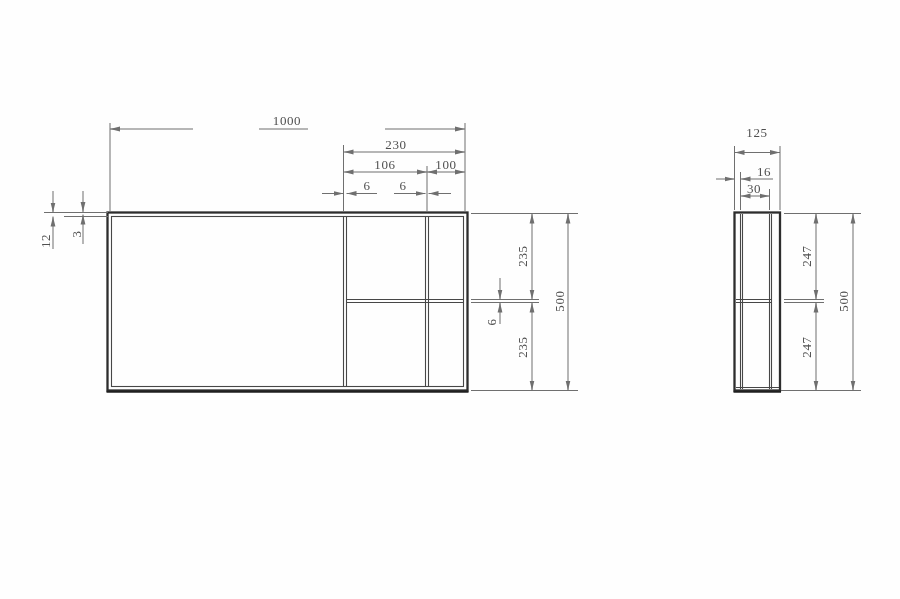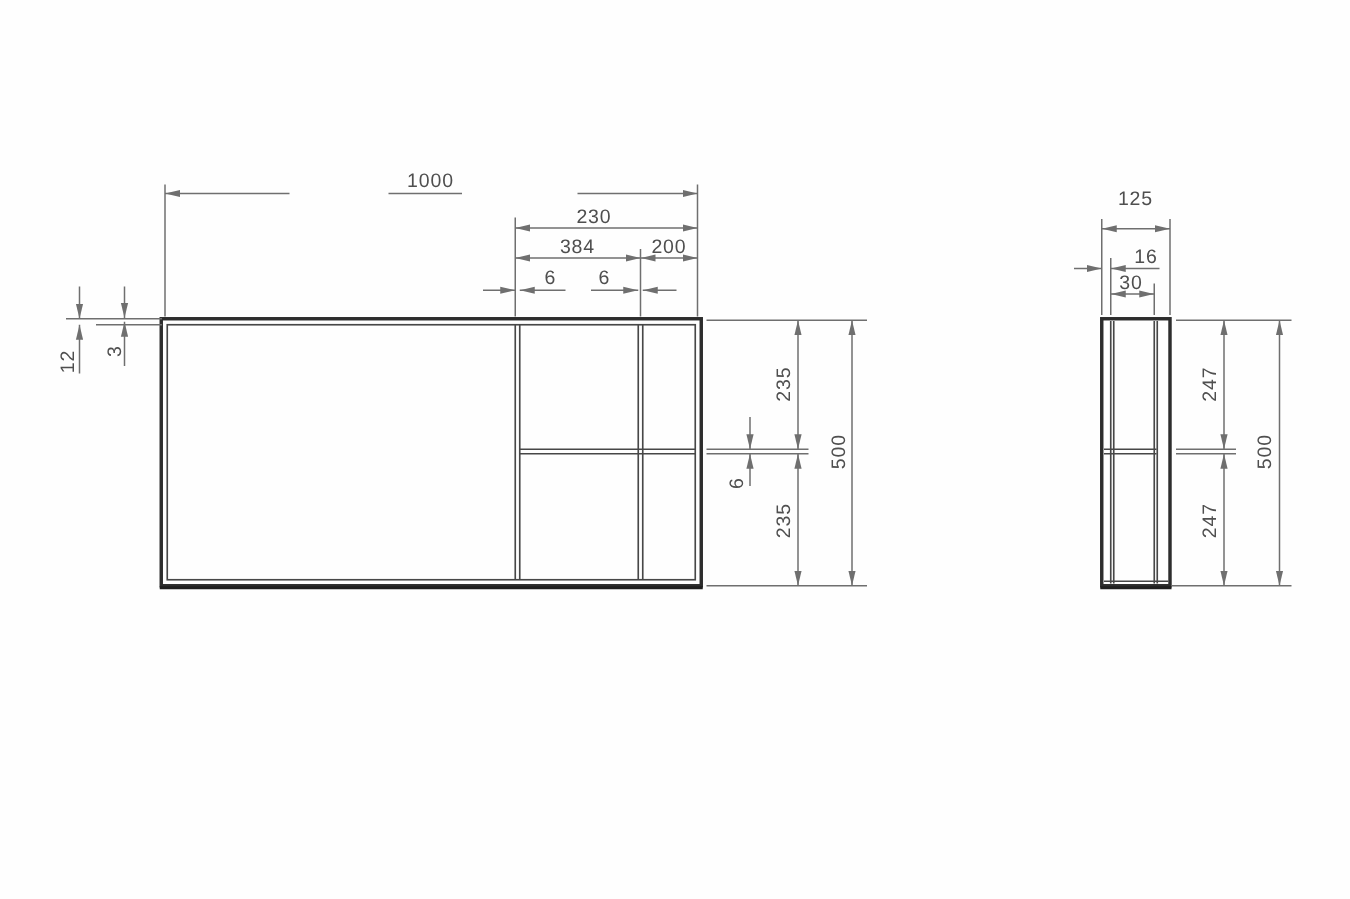--- a/index.html
+++ b/index.html
@@ -8,7 +8,7 @@
     width:900px;height:599px;
     background:#fefefe;
     overflow:hidden;
-    font-family:Liberation Sans, sans-serif;
+    font-family:Liberation Serif, serif;
   }
   #drawing-svg{position:absolute;left:0;top:0;}
   .dim-label{

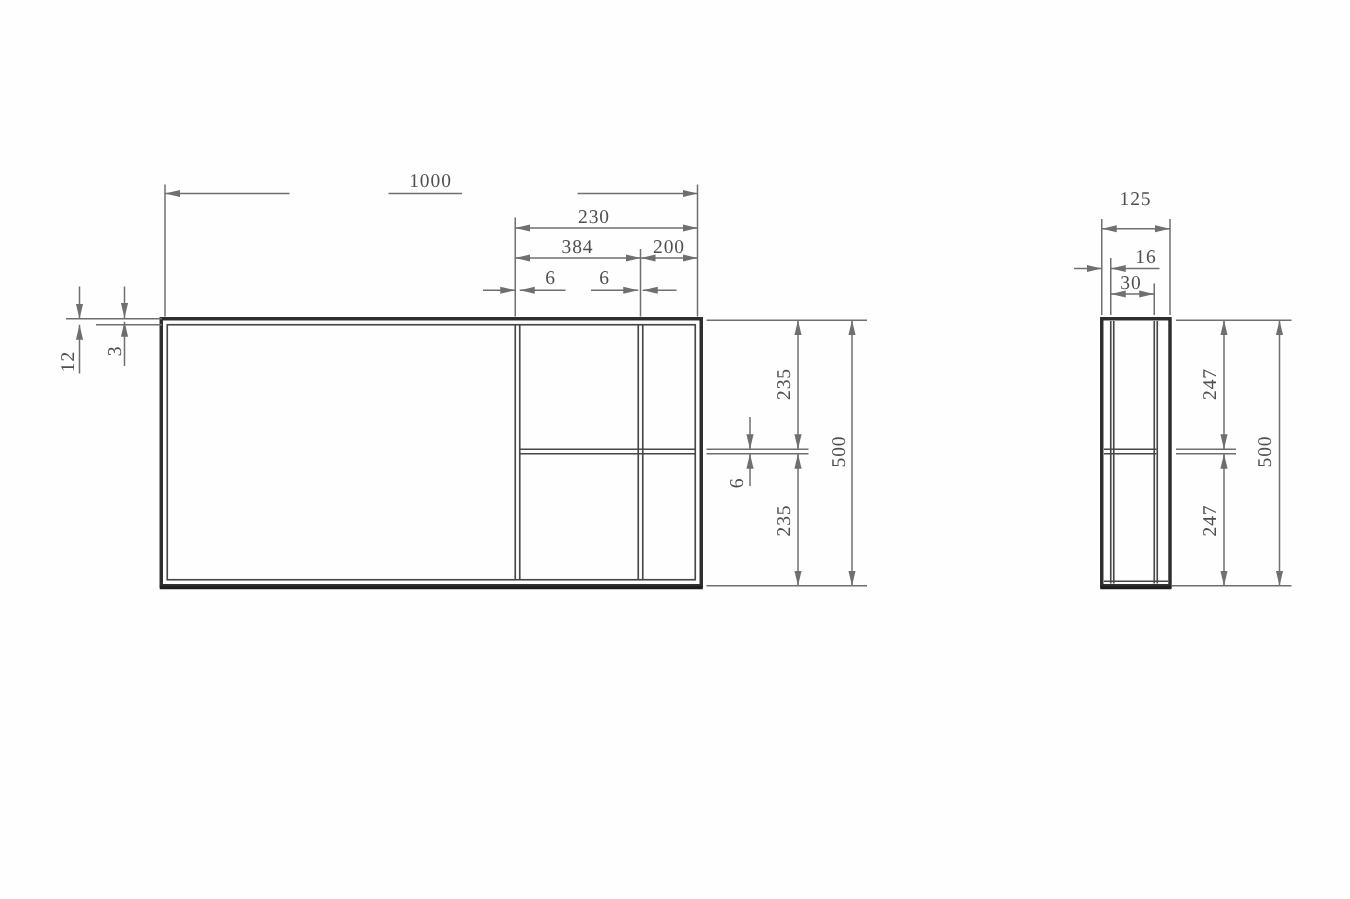--- a/index.html
+++ b/index.html
@@ -146,7 +146,7 @@
 
   <span class="dim-label" style="left:287px;top:120px">1000</span>
   <span class="dim-label" style="left:396px;top:144px">230</span>
-  <span class="dim-label" style="left:385px;top:164px">384</span>
+  <span class="dim-label" style="left:385px;top:164px">106</span>
   <span class="dim-label" style="left:446px;top:164px">200</span>
   <span class="dim-label" style="left:367px;top:185px">6</span>
   <span class="dim-label" style="left:403px;top:185px">6</span>

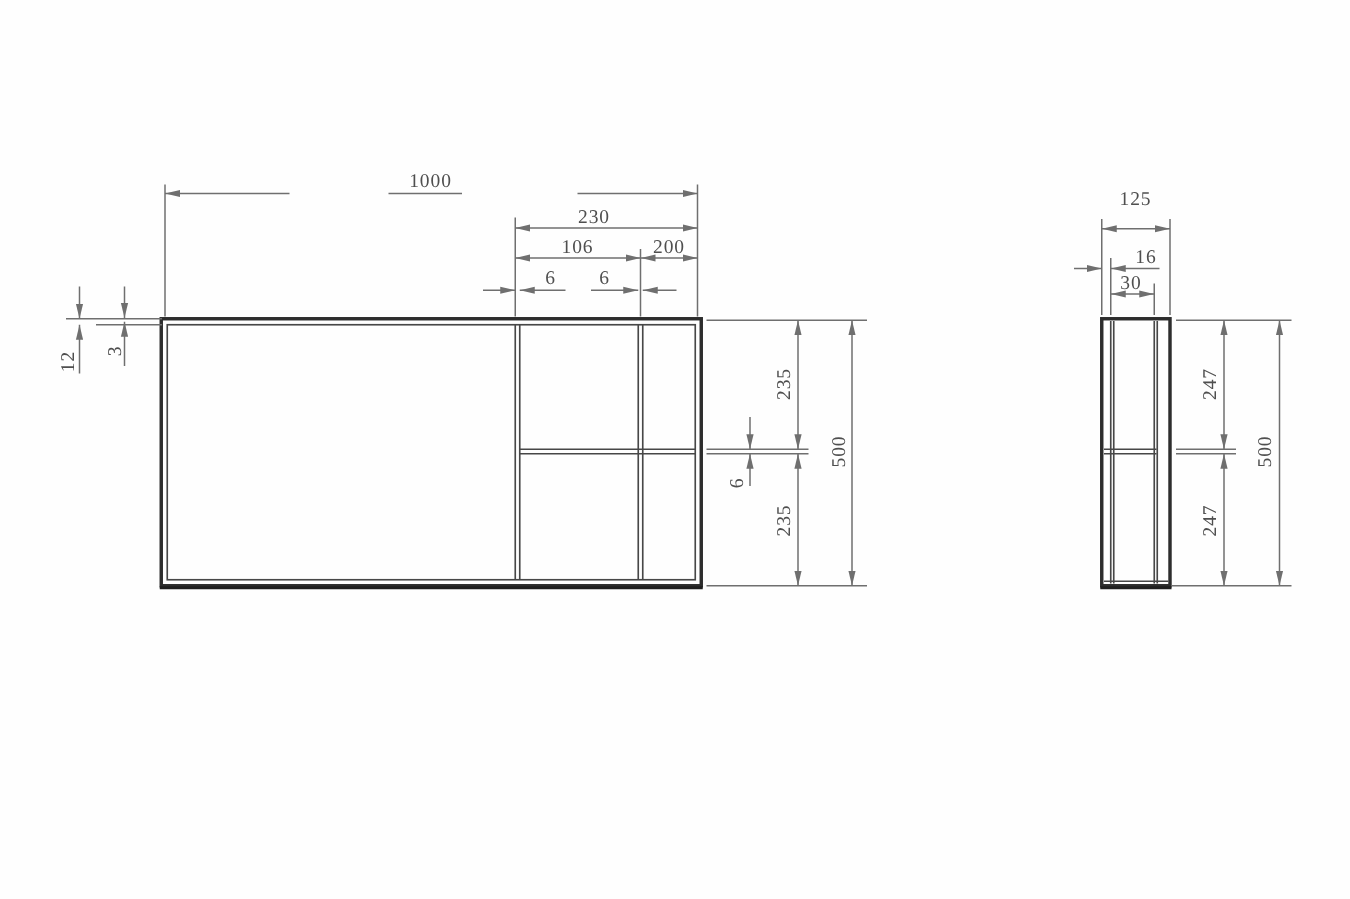--- a/index.html
+++ b/index.html
@@ -147,7 +147,7 @@
   <span class="dim-label" style="left:287px;top:120px">1000</span>
   <span class="dim-label" style="left:396px;top:144px">230</span>
   <span class="dim-label" style="left:385px;top:164px">106</span>
-  <span class="dim-label" style="left:446px;top:164px">200</span>
+  <span class="dim-label" style="left:446px;top:164px">100</span>
   <span class="dim-label" style="left:367px;top:185px">6</span>
   <span class="dim-label" style="left:403px;top:185px">6</span>
   <span class="dim-label rot" style="left:45px;top:241px">12</span>

